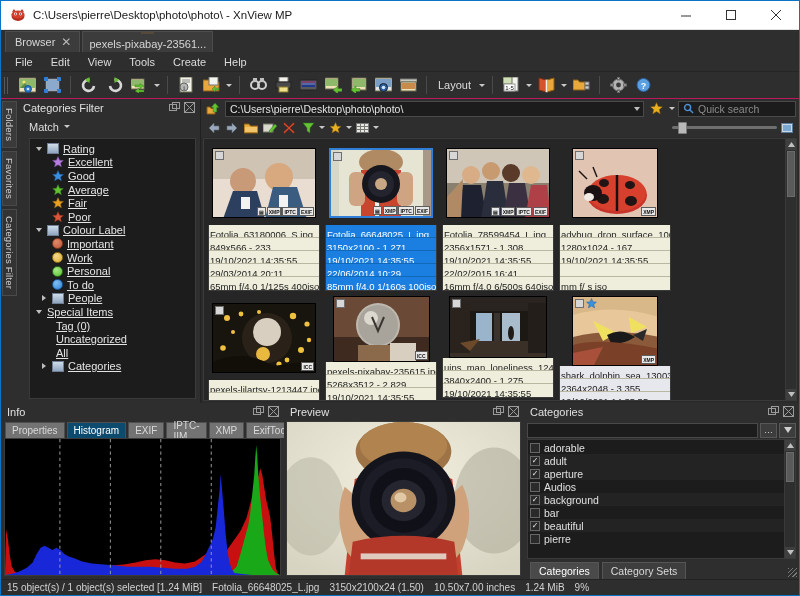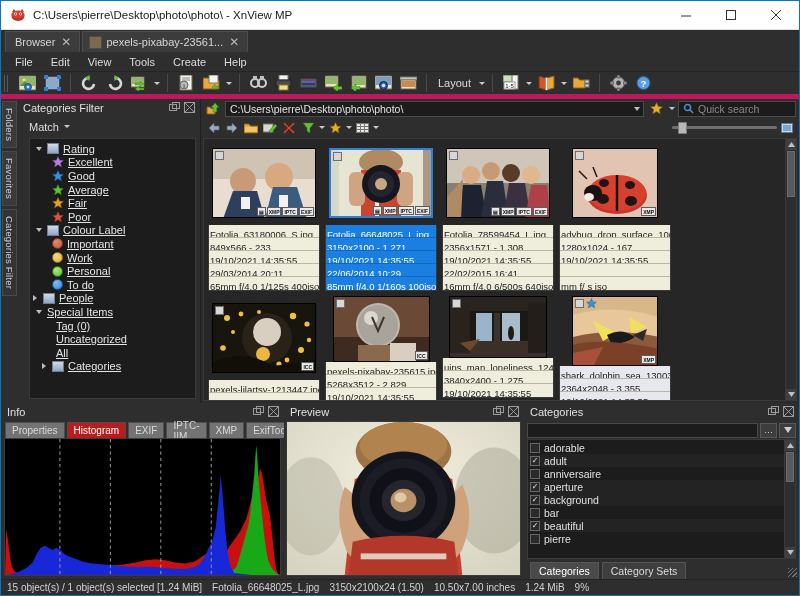--- a/index.html
+++ b/index.html
@@ -218,7 +218,7 @@
       <span>Browser</span>
       <span class="tabclose">✕</span>
     </div>
-    <div class="doctab active" style="padding-left:6px;">
+    <div class="doctab active" style="padding-left:6px;flex-direction:column;">
       <span class="tabicon"></span>
       <span>pexels-pixabay-23561...</span>
       <span class="tabclose">✕</span>

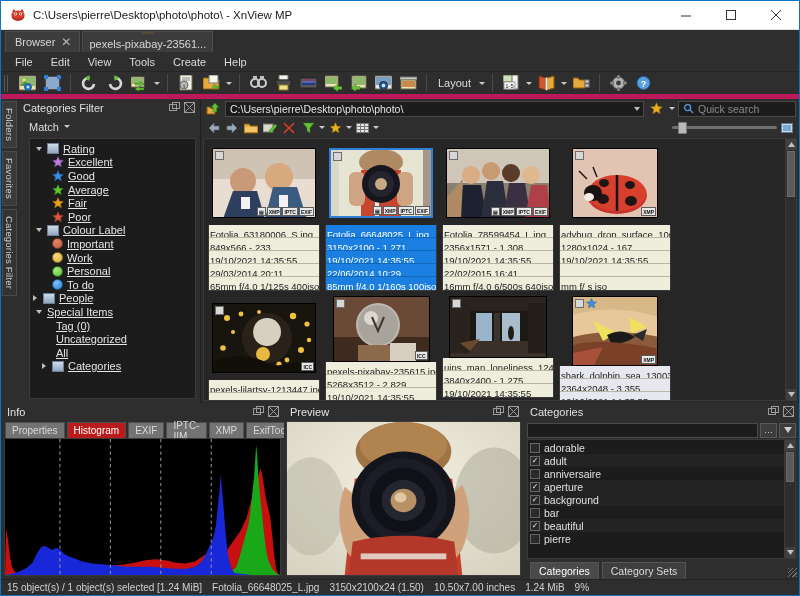--- a/index.html
+++ b/index.html
@@ -42,7 +42,7 @@
 
   
   .toolbar { height:27px; background:#2e2e2e; display:flex; align-items:center; flex:0 0 27px;
-             padding-left:3px; gap:3px; border-bottom:5px solid #be185d; }
+             padding-left:3px; gap:3px; border-bottom:1px solid #be185d; }
   .grip { width:6px; height:17px; margin-right:3px;
           background:repeating-linear-gradient(to right,#6a6a6a 0 1px,transparent 1px 3px); opacity:.7;}
   .tbtn { width:22px; height:22px; display:flex; align-items:center; justify-content:center;

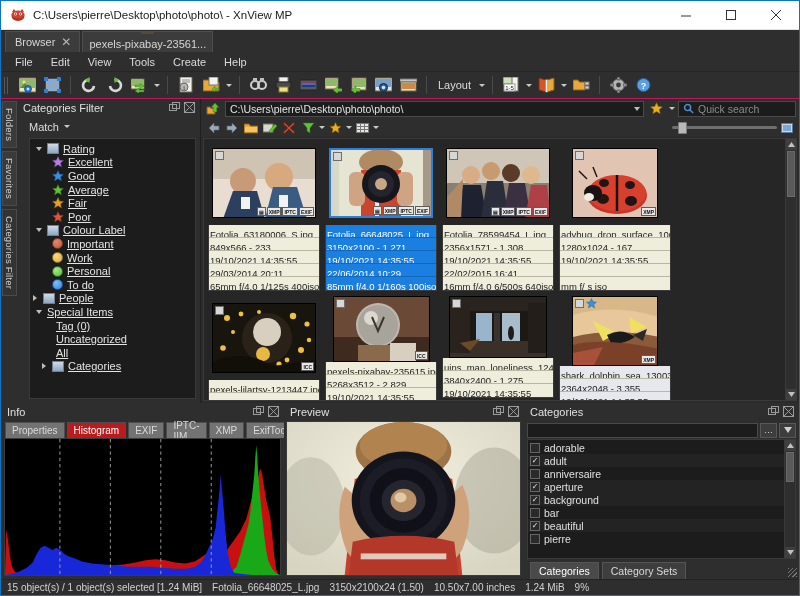--- a/index.html
+++ b/index.html
@@ -489,7 +489,7 @@
           <span class="dot" style="background:radial-gradient(circle at 35% 30%,#82bdf0,#2f86dd);border:1px solid #1a5a9a;"></span>
           <span class="lbl">To do</span>
         </div>
-        <div class="tnode" style="padding-left:0">
+        <div class="tnode" style="padding-left:9px">
           <span class="twist">
               <i class="r"></i>
             </span>

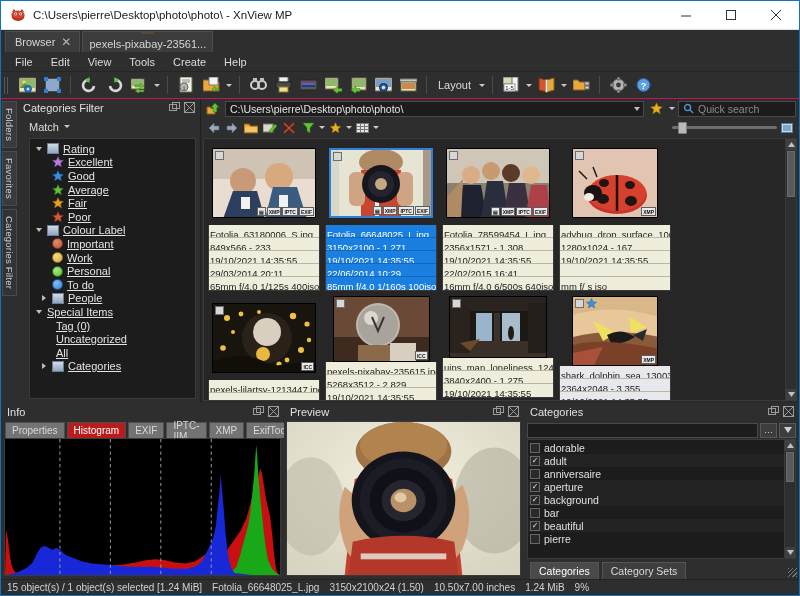--- a/index.html
+++ b/index.html
@@ -142,7 +142,7 @@
   .itabs { height:17px; display:flex; align-items:flex-end; padding-left:4px; gap:2px;}
   .itab { height:16px; background:#737373; border:1px solid #4e4e4e; border-bottom:none;
           font-size:10px; color:#dadada; display:flex; align-items:center; padding:0 6px;}
-  .itab.active { background:#b91c1c; color:#fff;}
+  .itab.active { background:#0c4a6e; color:#fff;}
   .histo { flex:1; margin:0 3px 3px 3px; background:#000; border:1px solid #3a3a3a; position:relative;
            overflow:hidden;}
   .previewpanel { width:240px; flex:0 0 240px; display:flex; flex-direction:column; background:#2e2e2e;}

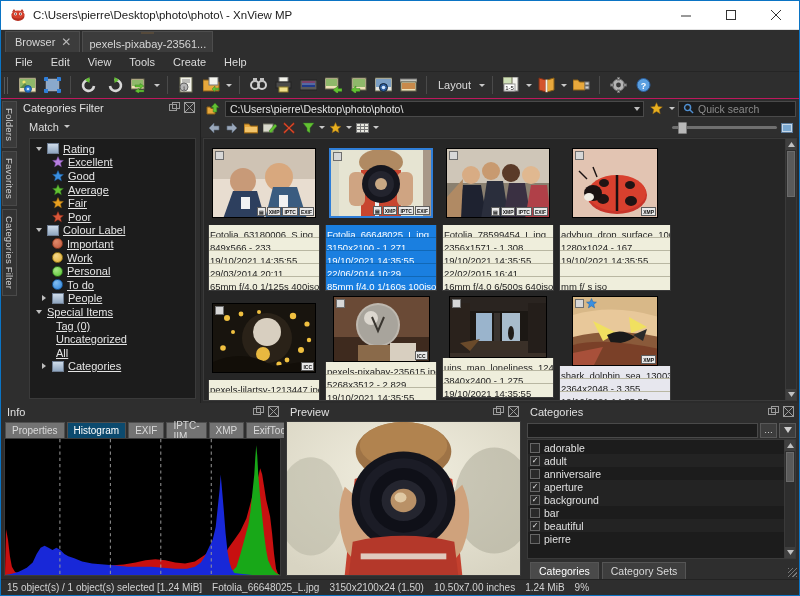--- a/index.html
+++ b/index.html
@@ -1012,10 +1012,6 @@
             <span class="catchk">✓</span>
             <span>adult</span>
           </div>
-          <div class="catrow">
-            <span class="catchk"></span>
-            <span>anniversaire</span>
-          </div>
           <div class="catrow alt">
             <span class="catchk">✓</span>
             <span>aperture</span>

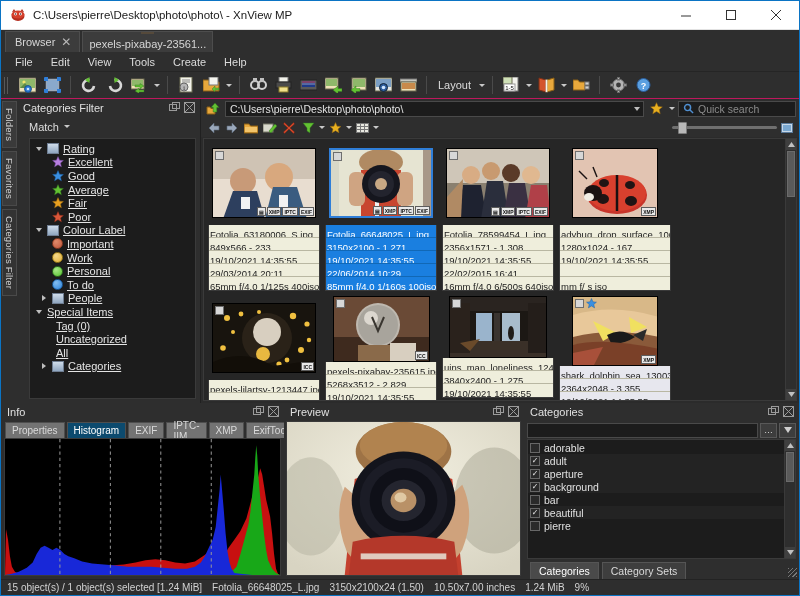--- a/index.html
+++ b/index.html
@@ -1016,6 +1016,10 @@
             <span class="catchk">✓</span>
             <span>aperture</span>
           </div>
+          <div class="catrow">
+            <span class="catchk"></span>
+            <span>Audios</span>
+          </div>
           <div class="catrow alt">
             <span class="catchk">✓</span>
             <span>background</span>

